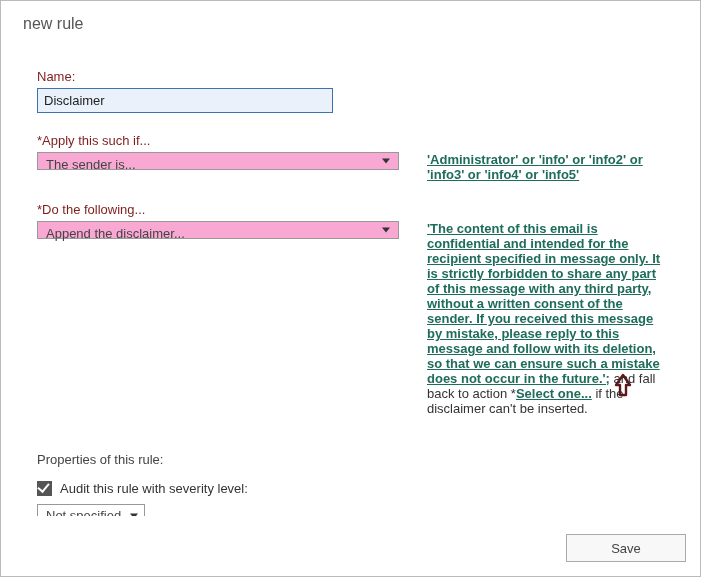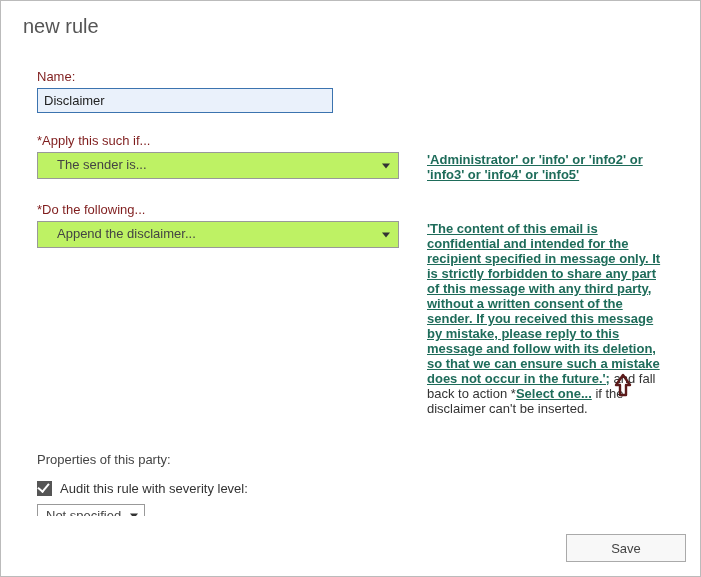--- a/index.html
+++ b/index.html
@@ -21,7 +21,7 @@
     background: #fff;
   }
   .title {
-    font-size: 20px;
+    font-size: 16px;
     font-weight: 300;
     color: #555;
     padding: 14px 0 0 22px;

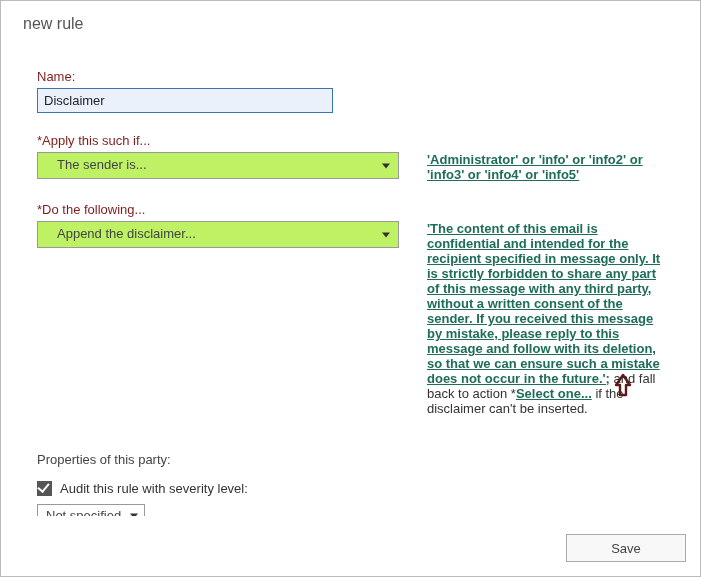--- a/index.html
+++ b/index.html
@@ -54,11 +54,11 @@
   }
   .dropdown {
     width: 362px;
-    height: 27px;
+    height: 18px;
     border: 1px solid #999;
-    background: #bef264;
-    position: relative;
-    padding: 4px 19px;
+    background: #f9a8d4;
+    position: relative;
+    padding: 4px 8px;
     color: #444;
     cursor: pointer;
   }

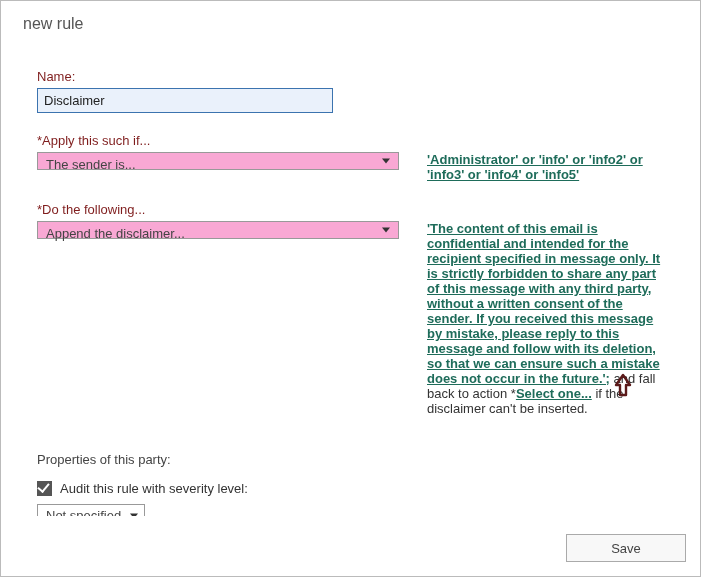--- a/index.html
+++ b/index.html
@@ -190,7 +190,7 @@
       </div>
     </div>
 
-    <div class="proptitle">Properties of this party:</div>
+    <div class="proptitle">Properties of this rule:</div>
     <div class="checkbox-row">
       <div class="checkbox"></div>
       <span>Audit this rule with severity level:</span>

